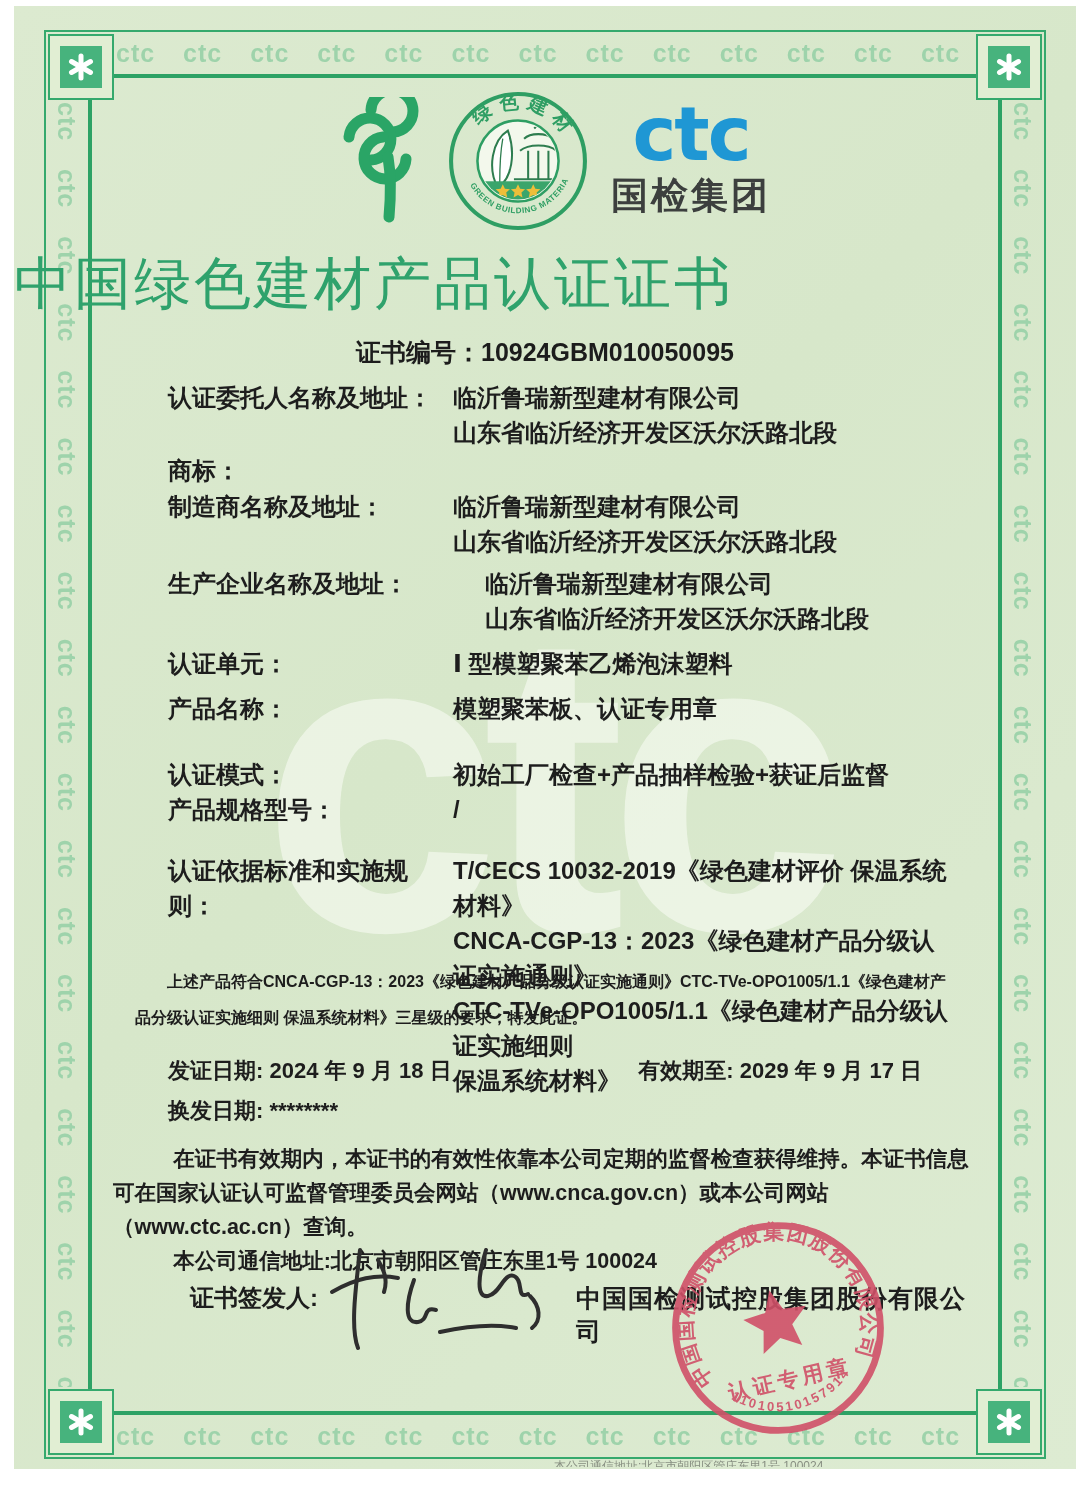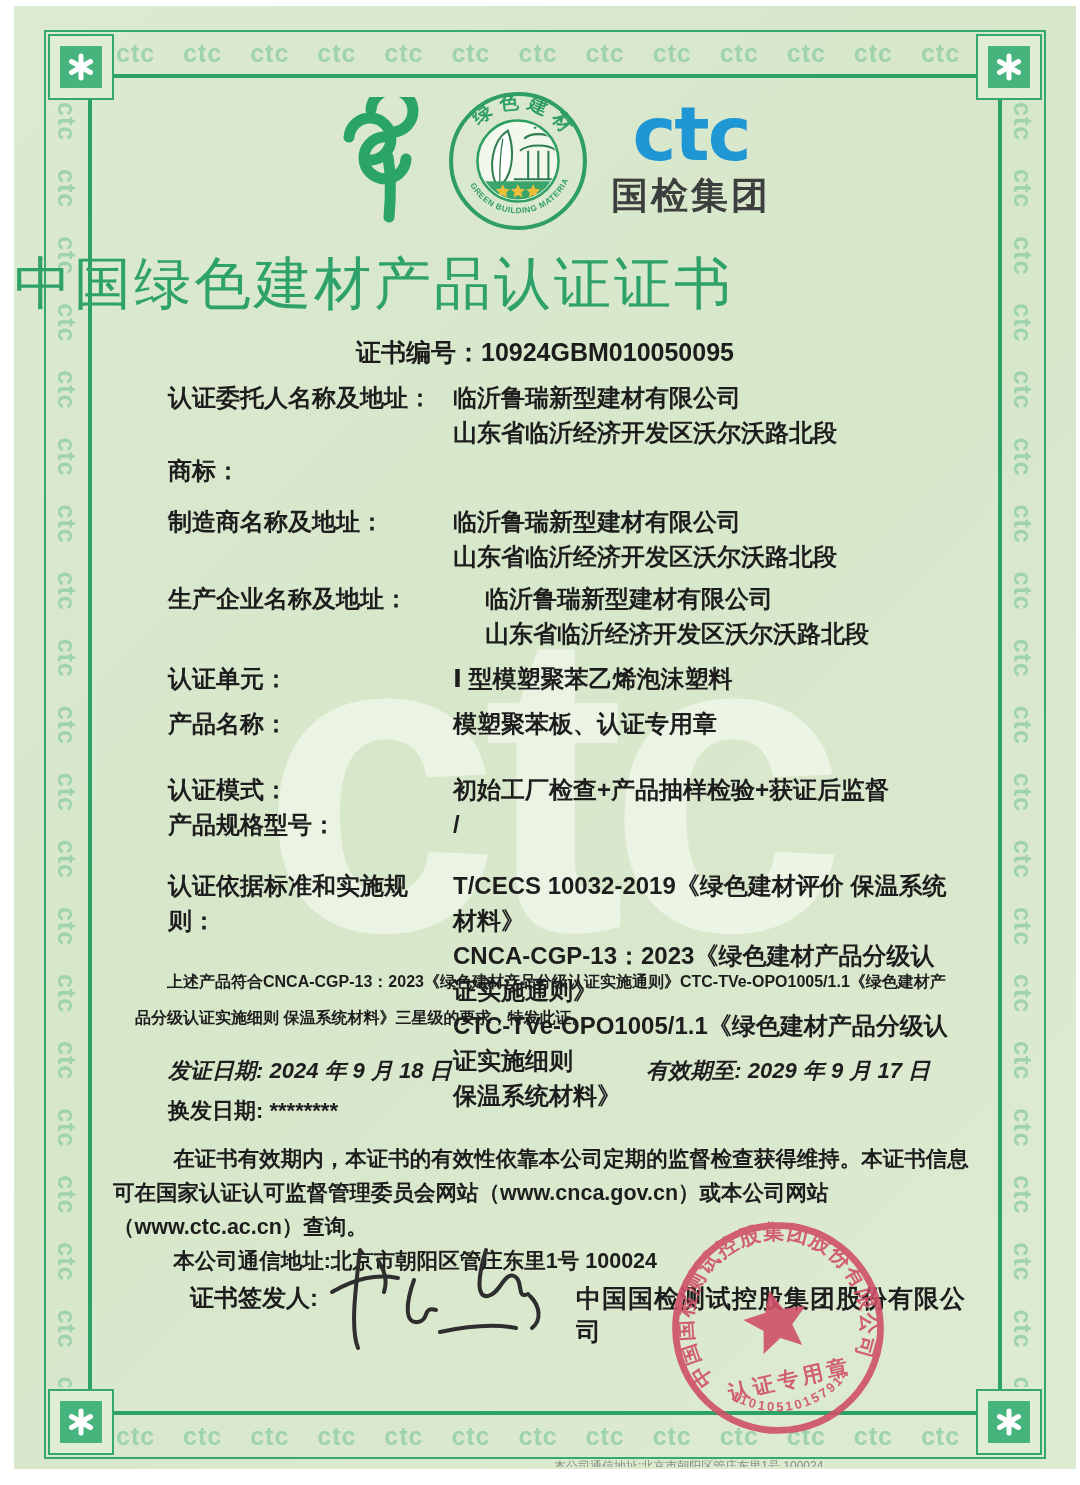--- a/index.html
+++ b/index.html
@@ -201,7 +201,7 @@
           <div>山东省临沂经济开发区沃尔沃路北段</div>
         </span>
     </div>
-    <div class="frow" style="margin-bottom:16px;justify-content:center;">
+    <div class="frow" style="margin-bottom:1px;justify-content:center;">
       <span class="lab">商标：</span>
       <span class="val"></span>
     </div>

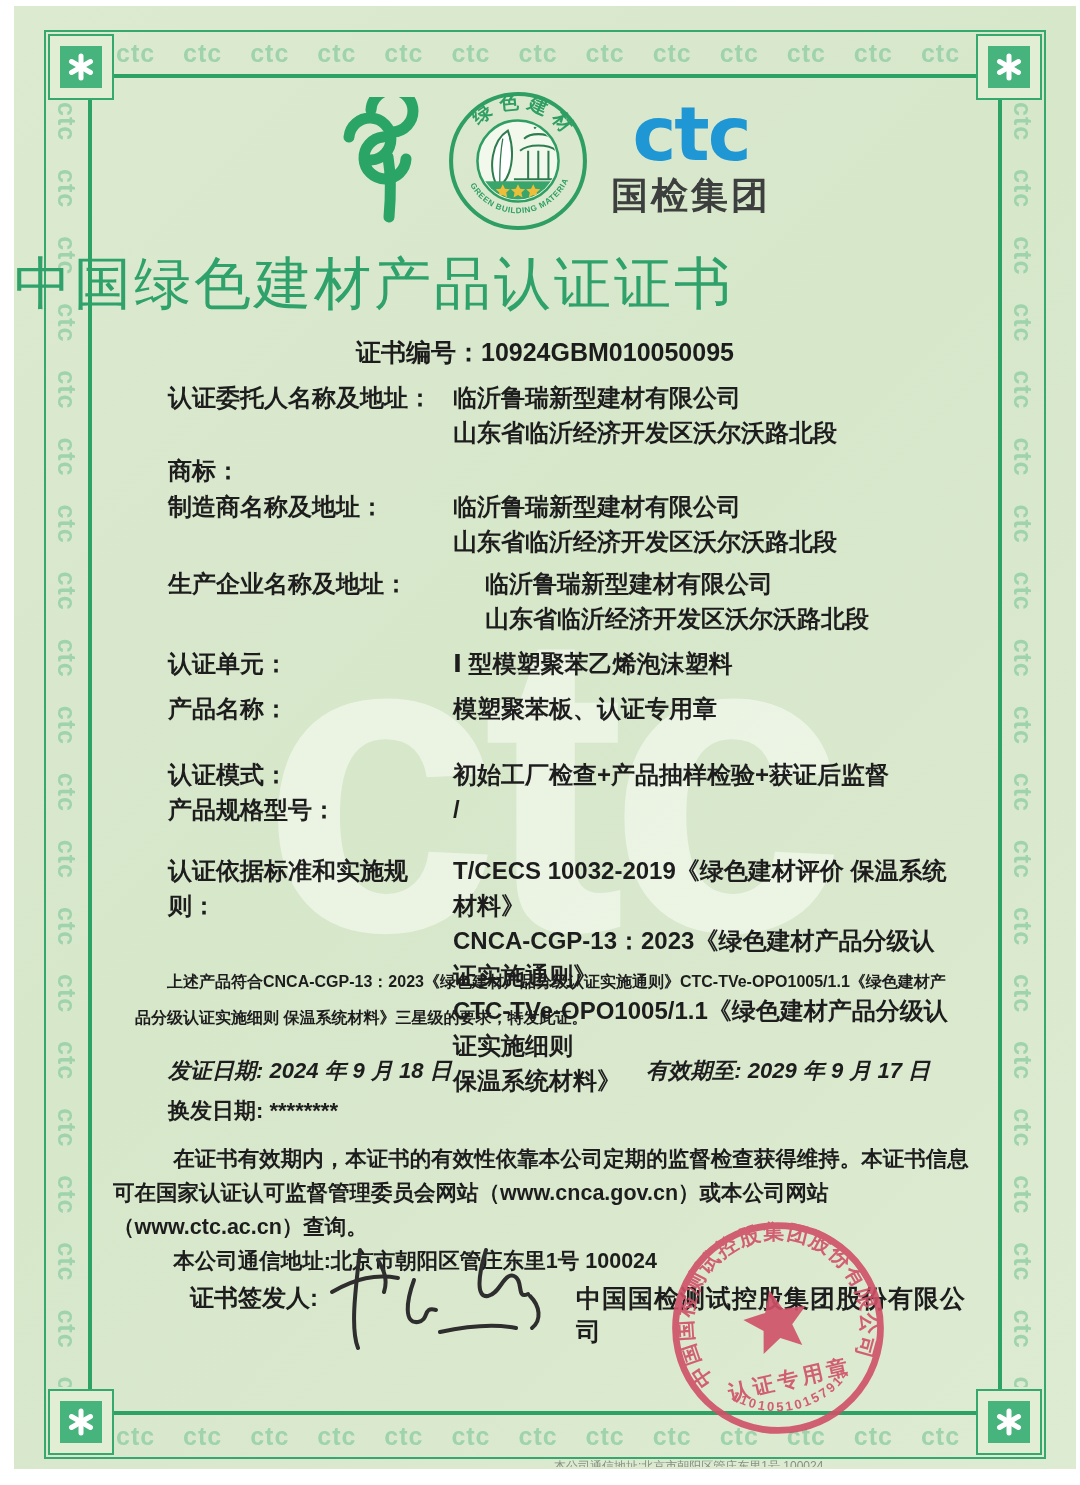--- a/index.html
+++ b/index.html
@@ -58,7 +58,7 @@
   
   .dates{position:absolute;top:1050px;left:154px;width:790px;font-size:22px;
         font-weight:bold;color:#1d1d1d;}
-  .dates .row1{display:flex;font-style:italic;}
+  .dates .row1{display:flex;}
   .dates .valid{margin-left:auto;margin-right:28px;}
   .dates .row2{margin-top:10px;}
   

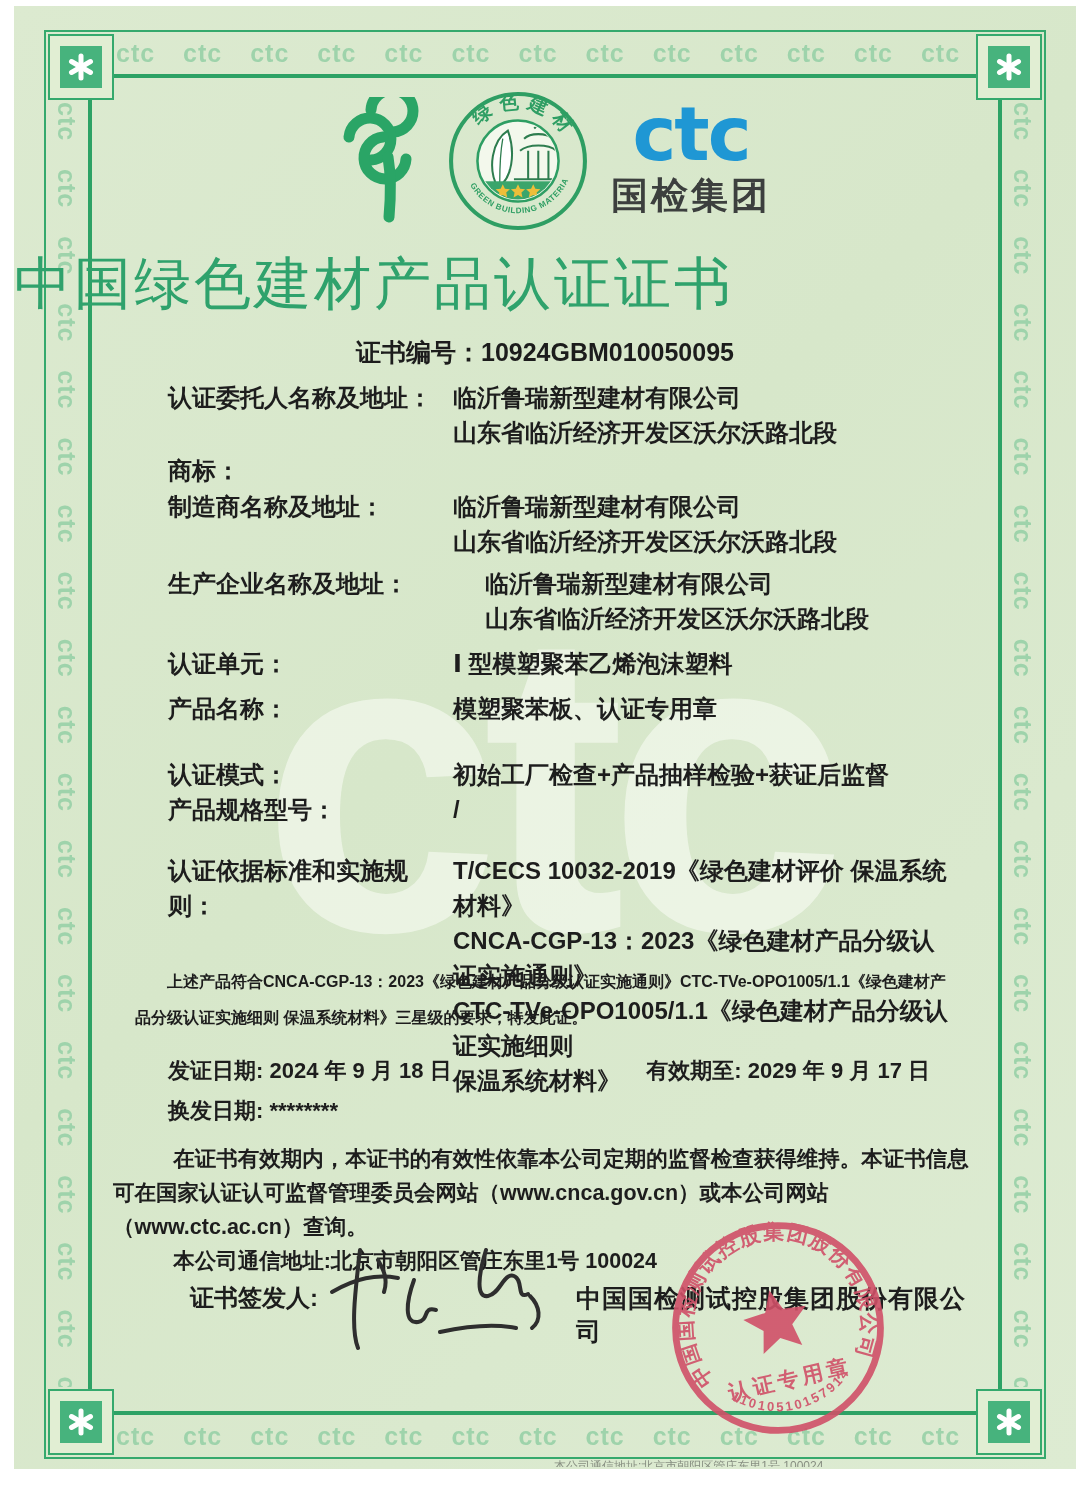--- a/index.html
+++ b/index.html
@@ -59,7 +59,7 @@
   .dates{position:absolute;top:1050px;left:154px;width:790px;font-size:22px;
         font-weight:bold;color:#1d1d1d;}
   .dates .row1{display:flex;}
-  .dates .valid{margin-left:auto;margin-right:28px;}
+  .dates .valid{margin-left:auto;margin-right:36px;}
   .dates .row2{margin-top:10px;}
   
   .footnote{position:absolute;top:1136px;left:99px;width:870px;font-size:21.5px;

